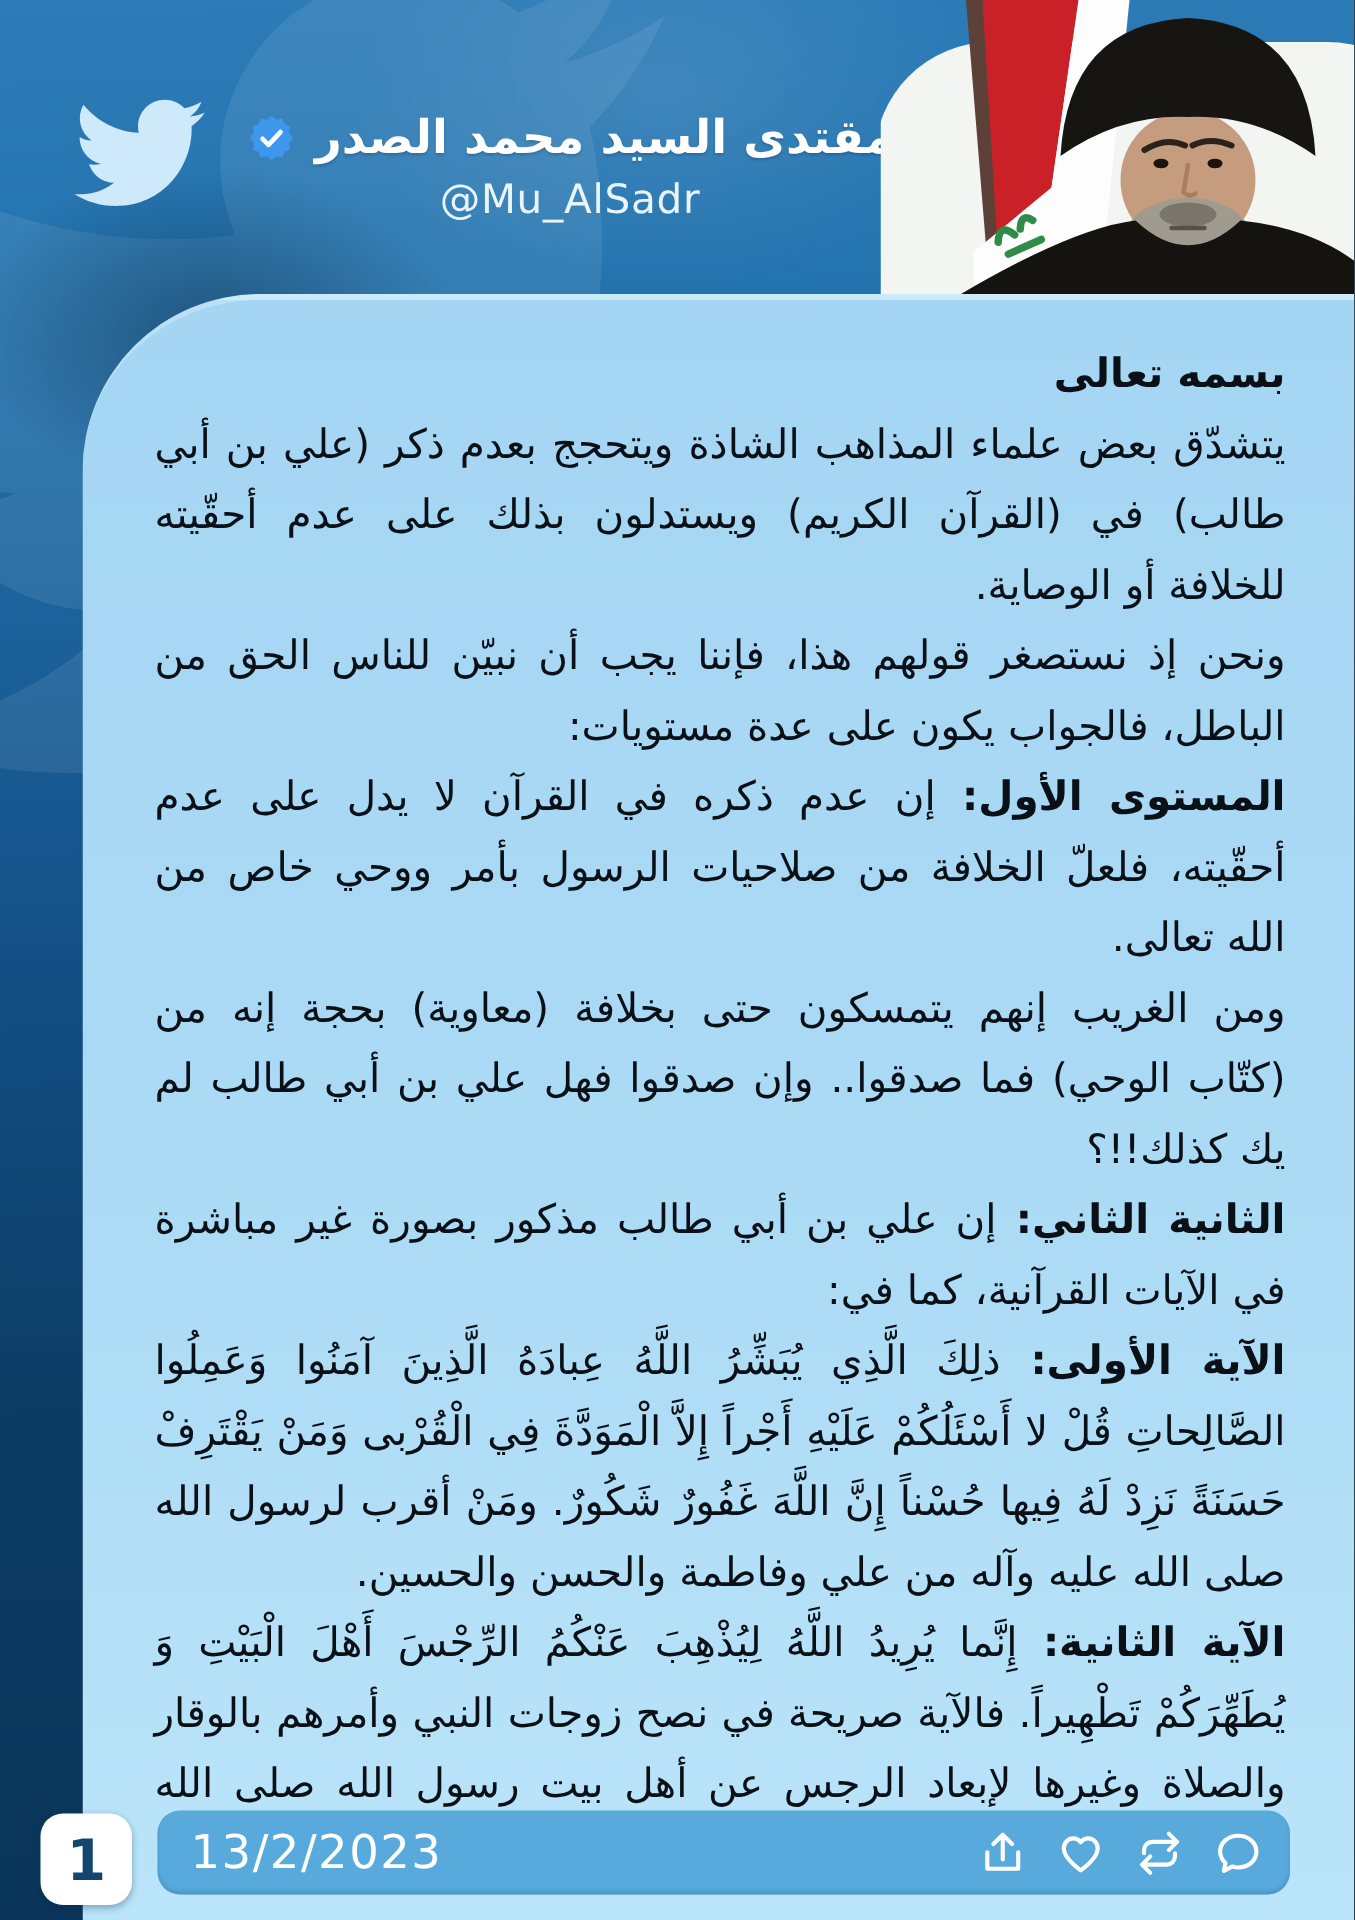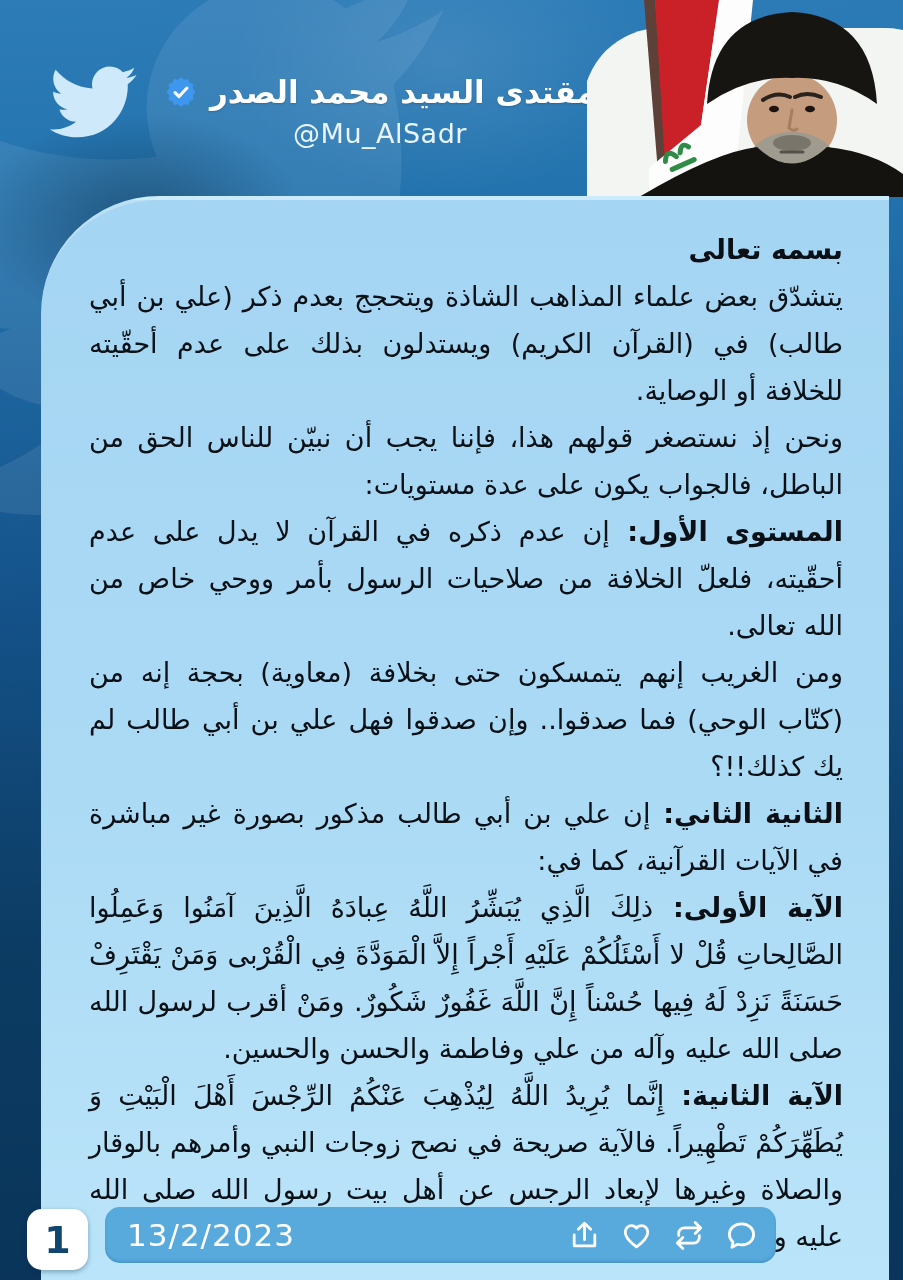--- a/index.html
+++ b/index.html
@@ -23,7 +23,7 @@
   .p-handle{color:#e9f4fd;font-size:27px;margin-top:8px;letter-spacing:.5px;}
   .portrait{position:absolute;right:0;top:0;width:316px;height:197px;overflow:hidden;}
   
-  .card{position:absolute;left:41px;top:196px;width:848px;height:1084px;
+  .card{position:absolute;left:55px;top:196px;width:848px;height:1084px;
     background:linear-gradient(180deg,#a4d5f2 0%,#abdaf5 55%,#bae4f9 100%);
     border-top-left-radius:118px;border-top:4px solid rgba(255,255,255,.25);box-sizing:border-box;}
   .tweet-text{padding:26px 46px 0 48px;direction:rtl;text-align:justify;color:#0a1016;

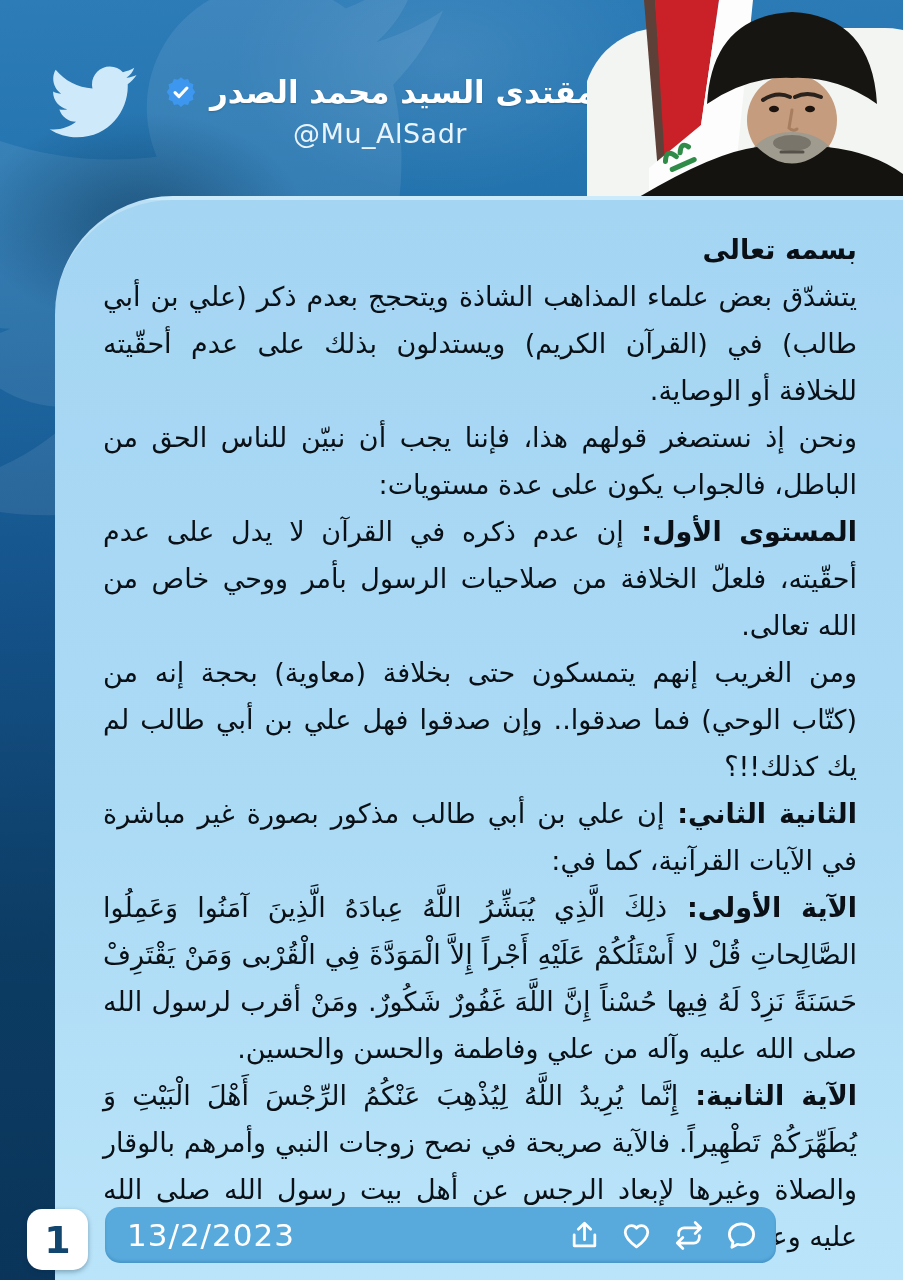--- a/index.html
+++ b/index.html
@@ -34,7 +34,7 @@
   .page-badge{position:absolute;left:27px;top:1209px;width:61px;height:61px;border-radius:15px;
     background:#ffffff;color:#12466f;font-size:38px;font-weight:bold;
     display:flex;align-items:center;justify-content:center;box-shadow:0 2px 5px rgba(6,40,66,.35);z-index:4;}
-  .footer-bar{position:absolute;left:105px;top:1207px;width:671px;height:56px;border-radius:15px;
+  .footer-bar{position:absolute;left:105px;top:1207px;width:755px;height:56px;border-radius:15px;
     background:#58aadd;display:flex;align-items:center;justify-content:space-between;
     padding:0 16px 0 22px;box-sizing:border-box;z-index:3;box-shadow:inset 0 -2px 3px rgba(23,88,133,.25);}
   .date{color:#ffffff;font-size:31px;letter-spacing:1px;}

